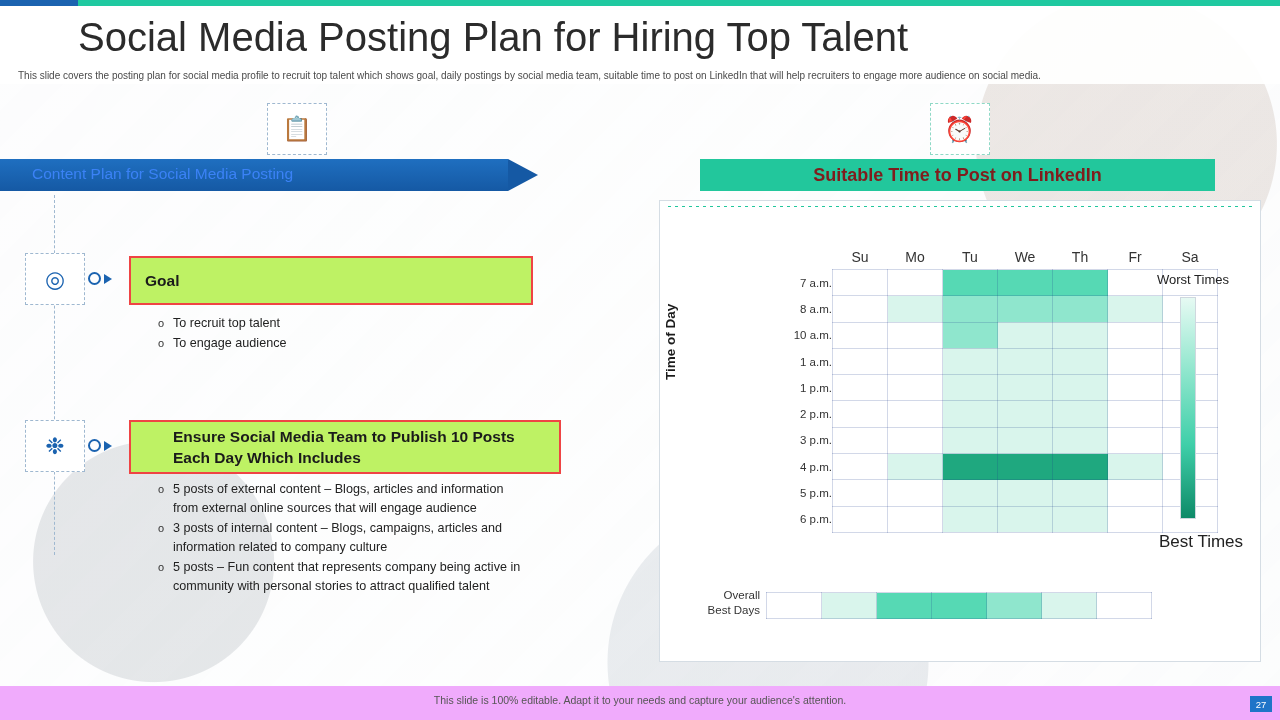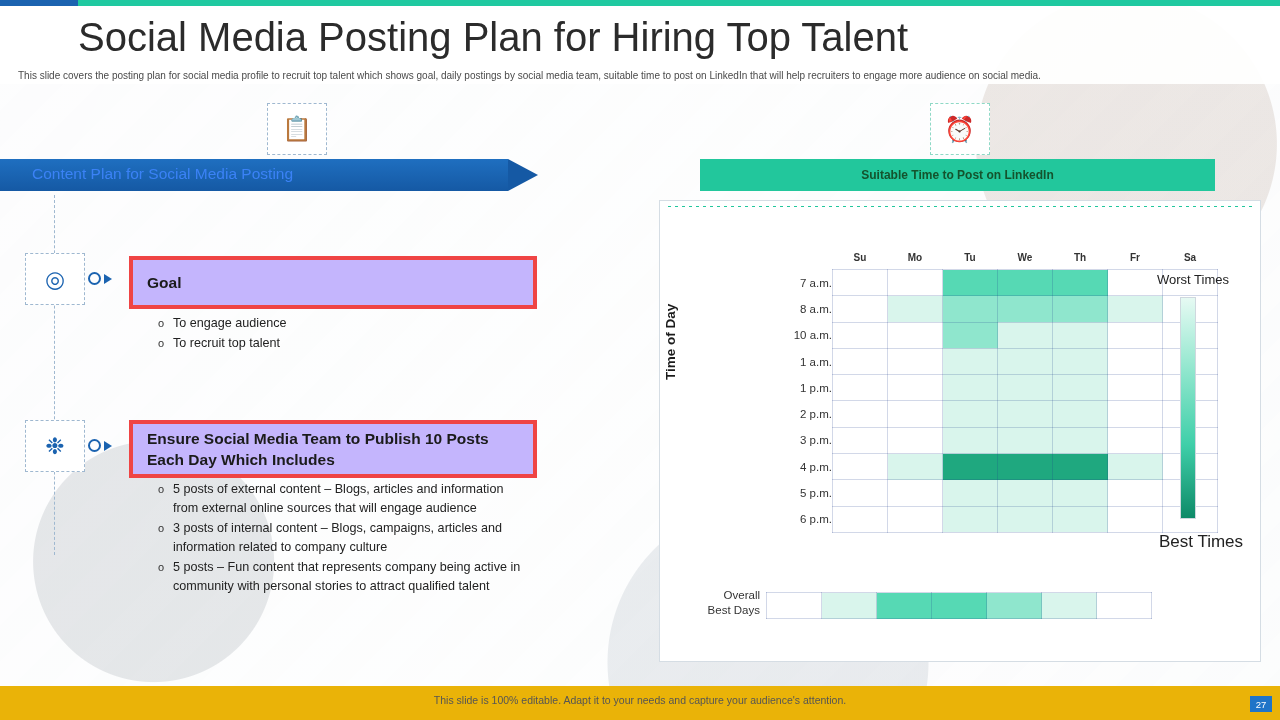--- a/index.html
+++ b/index.html
@@ -109,7 +109,7 @@
     position:absolute;left:700px;top:159px;width:515px;height:32px;
     background:#22c79c;display:flex;align-items:center;justify-content:center;
   }
-  .banner-green-txt{color:#14532d;font-size:12px;font-weight:bold;}
+  .banner-green-txt{color:#7f1d1d;font-size:18px;font-weight:bold;}
 
   .panel{
     position:absolute;left:659px;top:200px;width:600px;height:460px;

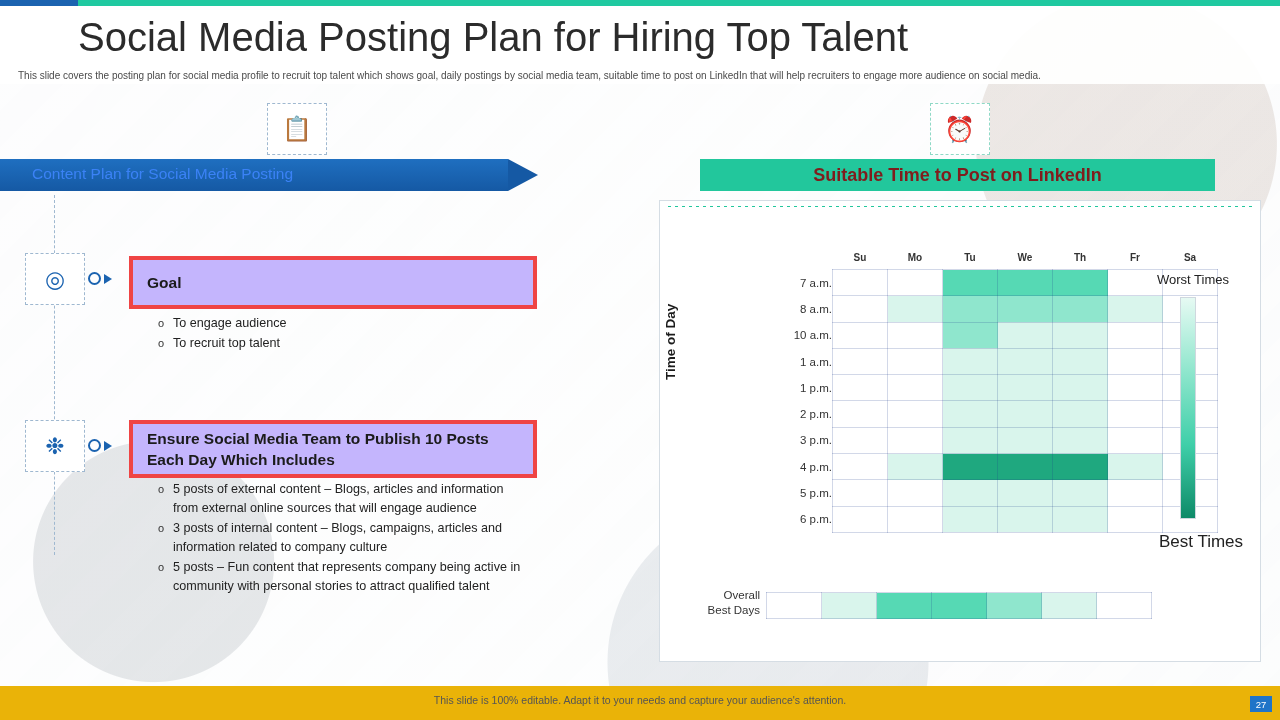--- a/index.html
+++ b/index.html
@@ -131,7 +131,7 @@
   table.heat{border-collapse:collapse;}
   table.heat td,table.heat th{padding:0;}
   .daylabel{
-    font-size:10px;color:#333;font-weight:bold;text-align:center;height:24px;
+    font-size:14px;color:#333;font-weight:normal;text-align:center;height:24px;
   }
   .rowlabel{
     font-size:11.5px;color:#333;text-align:right;padding-right:8px;width:66px;white-space:nowrap;

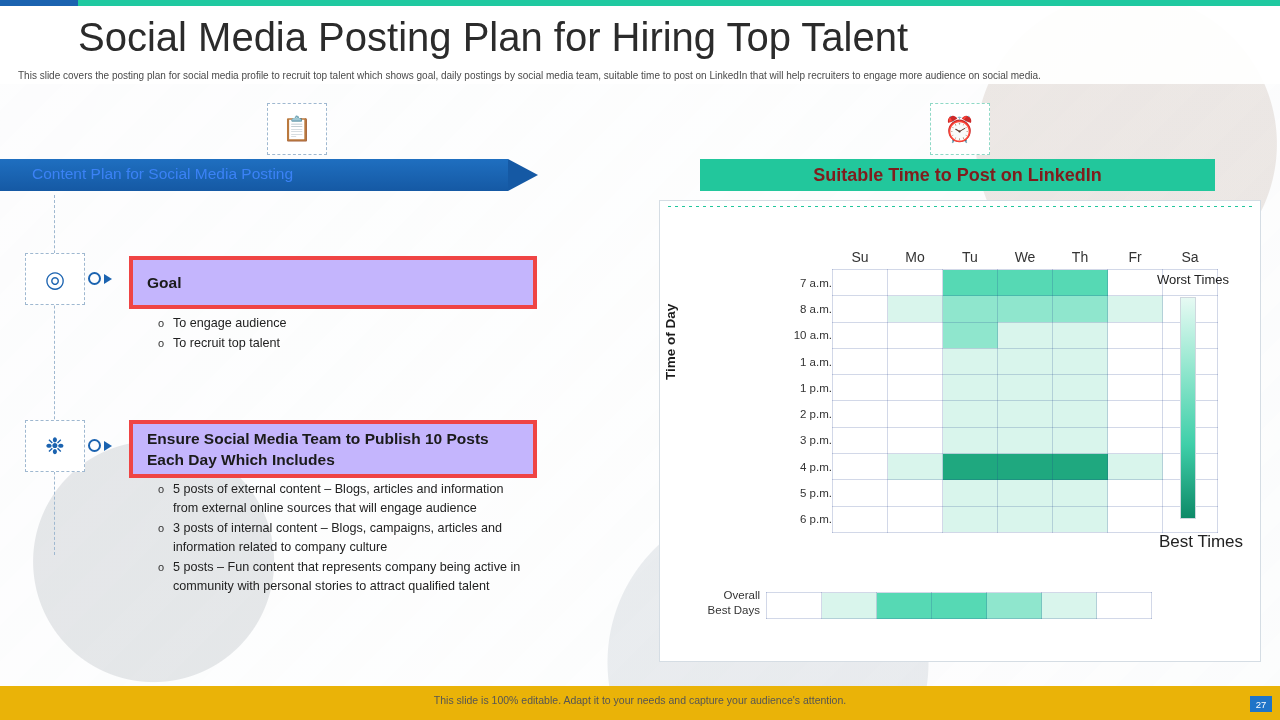--- a/index.html
+++ b/index.html
@@ -83,7 +83,7 @@
   }
 
   .card{
-    position:absolute;background:#c4b5fd;border:4px solid #ef4444;
+    position:absolute;background:#bef264;border:2px solid #ef4444;
     display:flex;align-items:center;
   }
   .card-title{

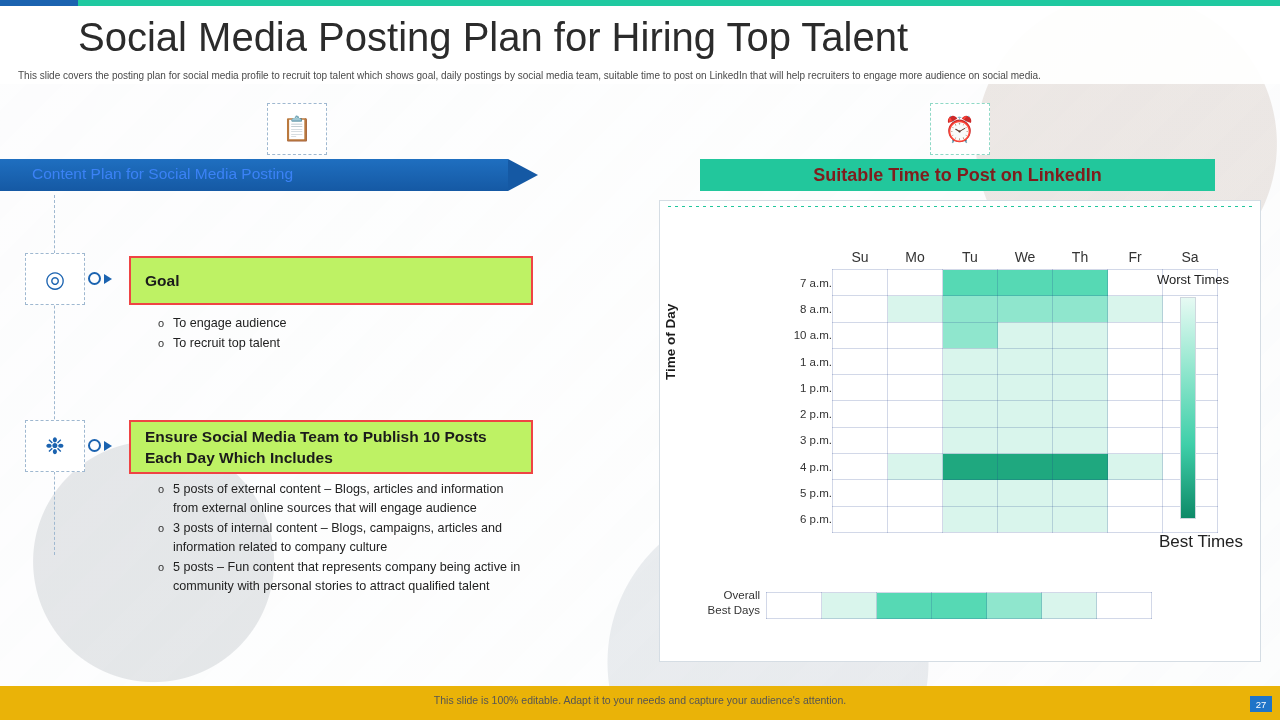--- a/index.html
+++ b/index.html
@@ -205,8 +205,8 @@
   </div>
   <div class="bullets" style="left:155px;top:314px;width:370px;">
     <ul>
+      <li>To recruit top talent</li>
       <li>To engage audience</li>
-      <li>To recruit top talent</li>
     </ul>
   </div>
 

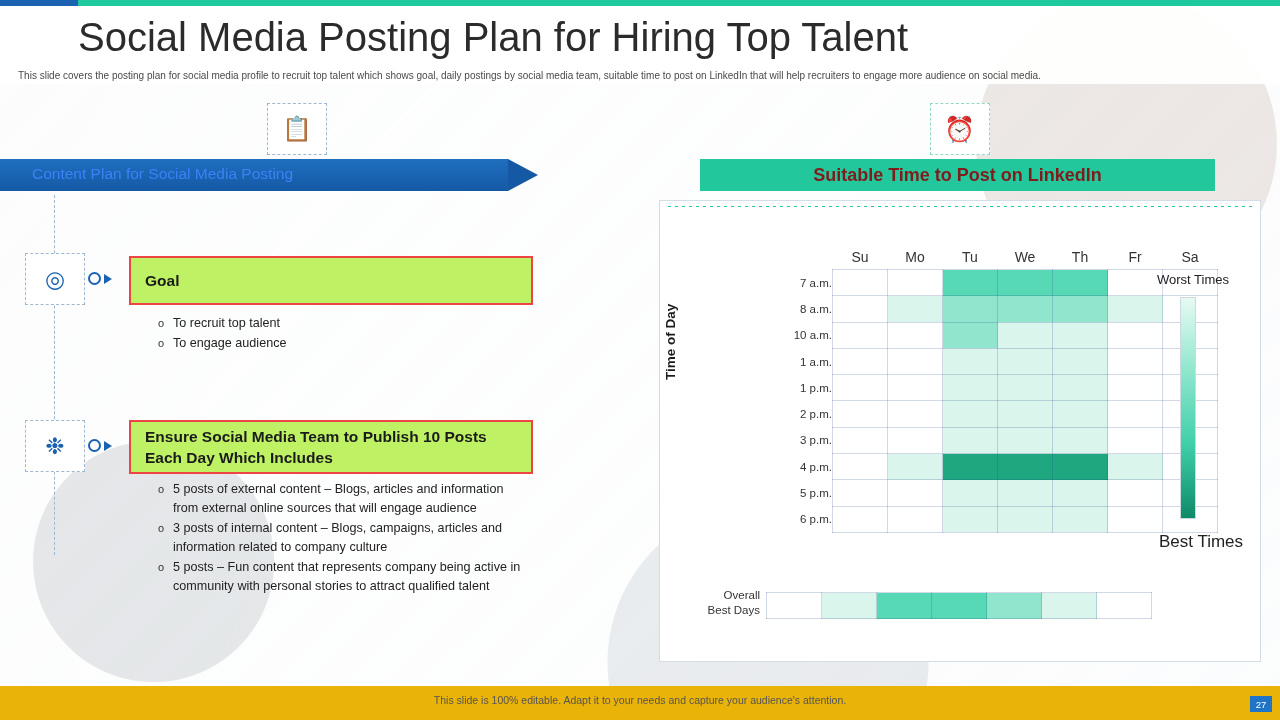--- a/index.html
+++ b/index.html
@@ -217,7 +217,7 @@
     <span class="ring"></span>
     <span class="tri"></span>
   </div>
-  <div class="card" style="left:129px;top:420px;width:400px;height:50px;">
+  <div class="card" style="left:129px;top:420px;width:400px;height:50px;padding-left:28px;">
     <div class="card-title">Ensure Social Media Team to Publish 10 Posts Each Day Which Includes</div>
   </div>
   <div class="bullets" style="left:155px;top:480px;width:375px;">

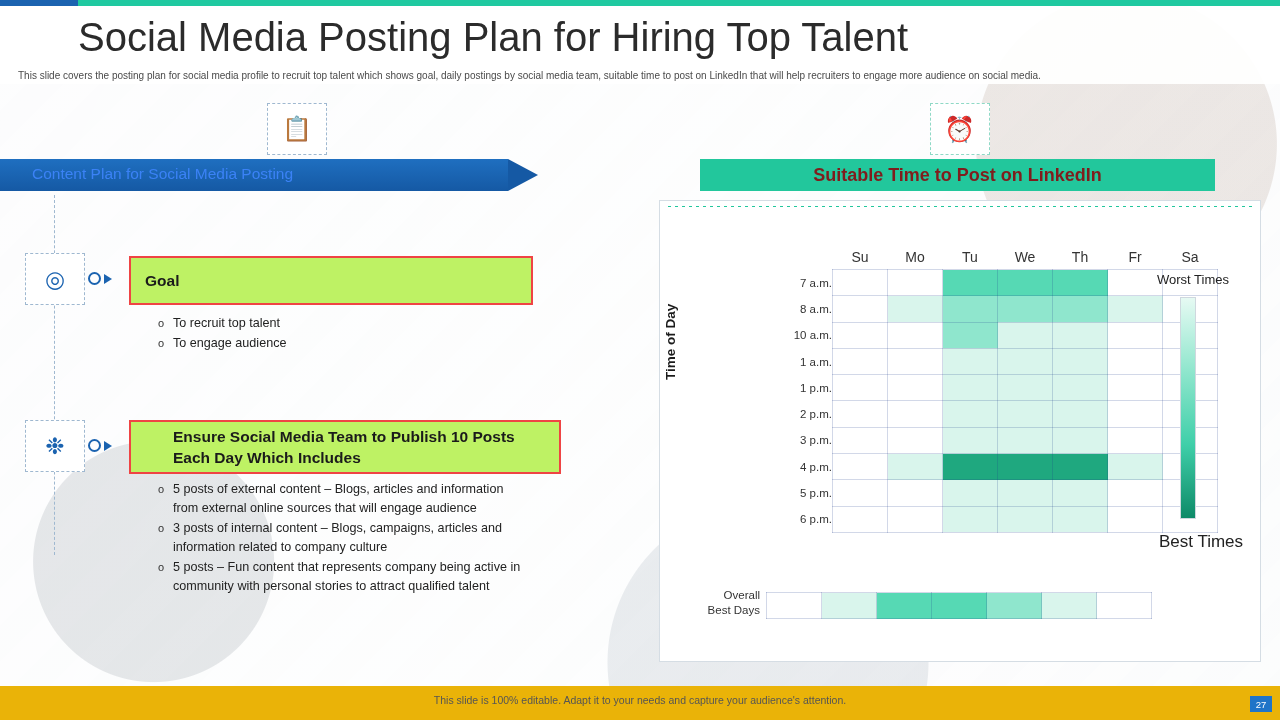--- a/index.html
+++ b/index.html
@@ -159,7 +159,7 @@
 
   
   .footer{
-    position:absolute;left:0;bottom:0;width:1280px;height:34px;background:#eab308;z-index:6;
+    position:absolute;left:0;bottom:0;width:1280px;height:34px;background:#f0abfc;z-index:6;
   }
   .footer-txt{
     position:absolute;left:0;top:8px;width:1280px;text-align:center;

